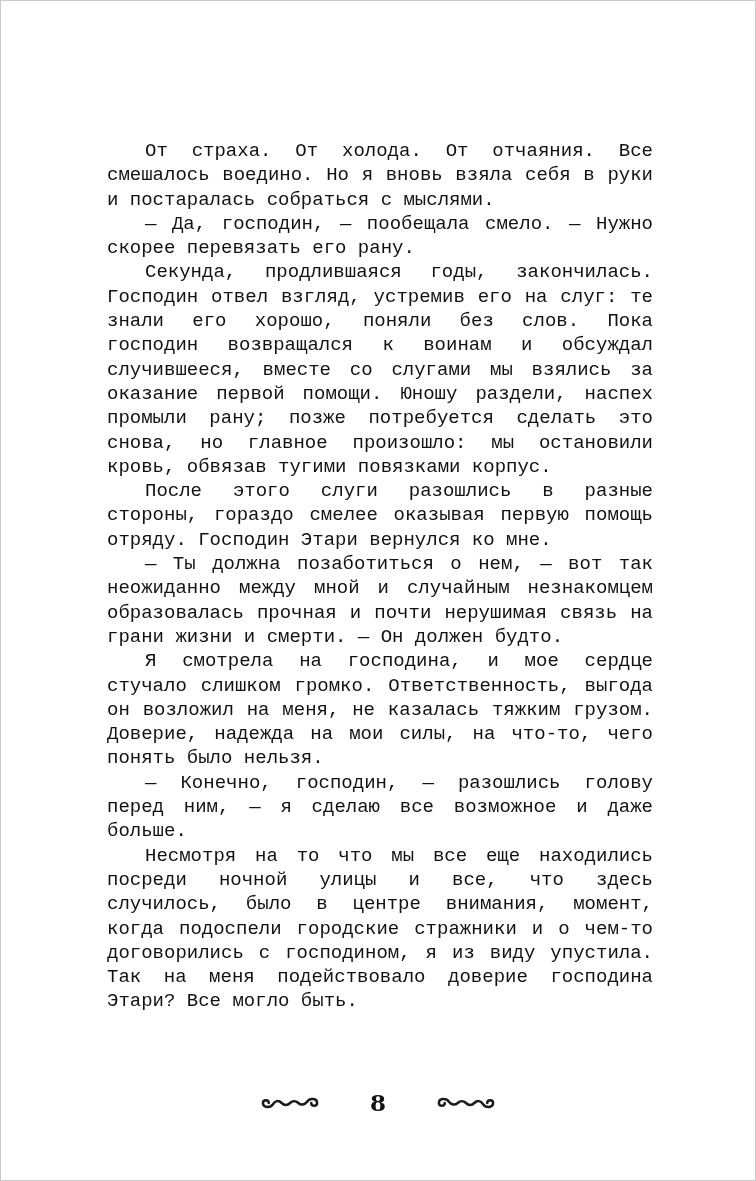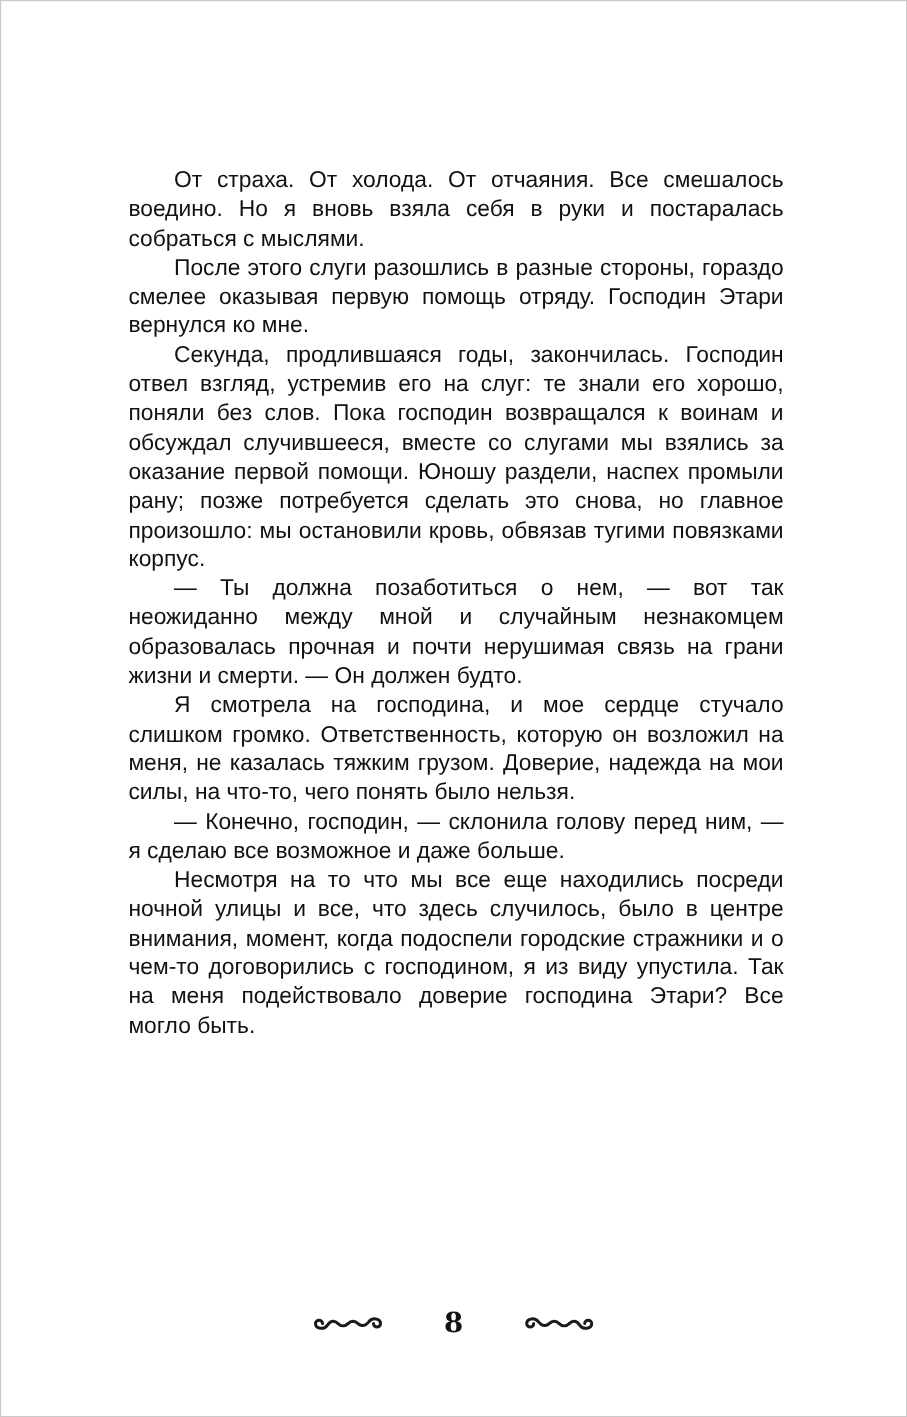--- a/index.html
+++ b/index.html
@@ -21,7 +21,7 @@
     left: 106px;
     top: 138px;
     width: 546px;
-    font-family: Liberation Sans, sans-serif;
+    font-family: Liberation Mono, monospace;
     font-size: 19px;
     line-height: 24.3px;
     color: #121212;

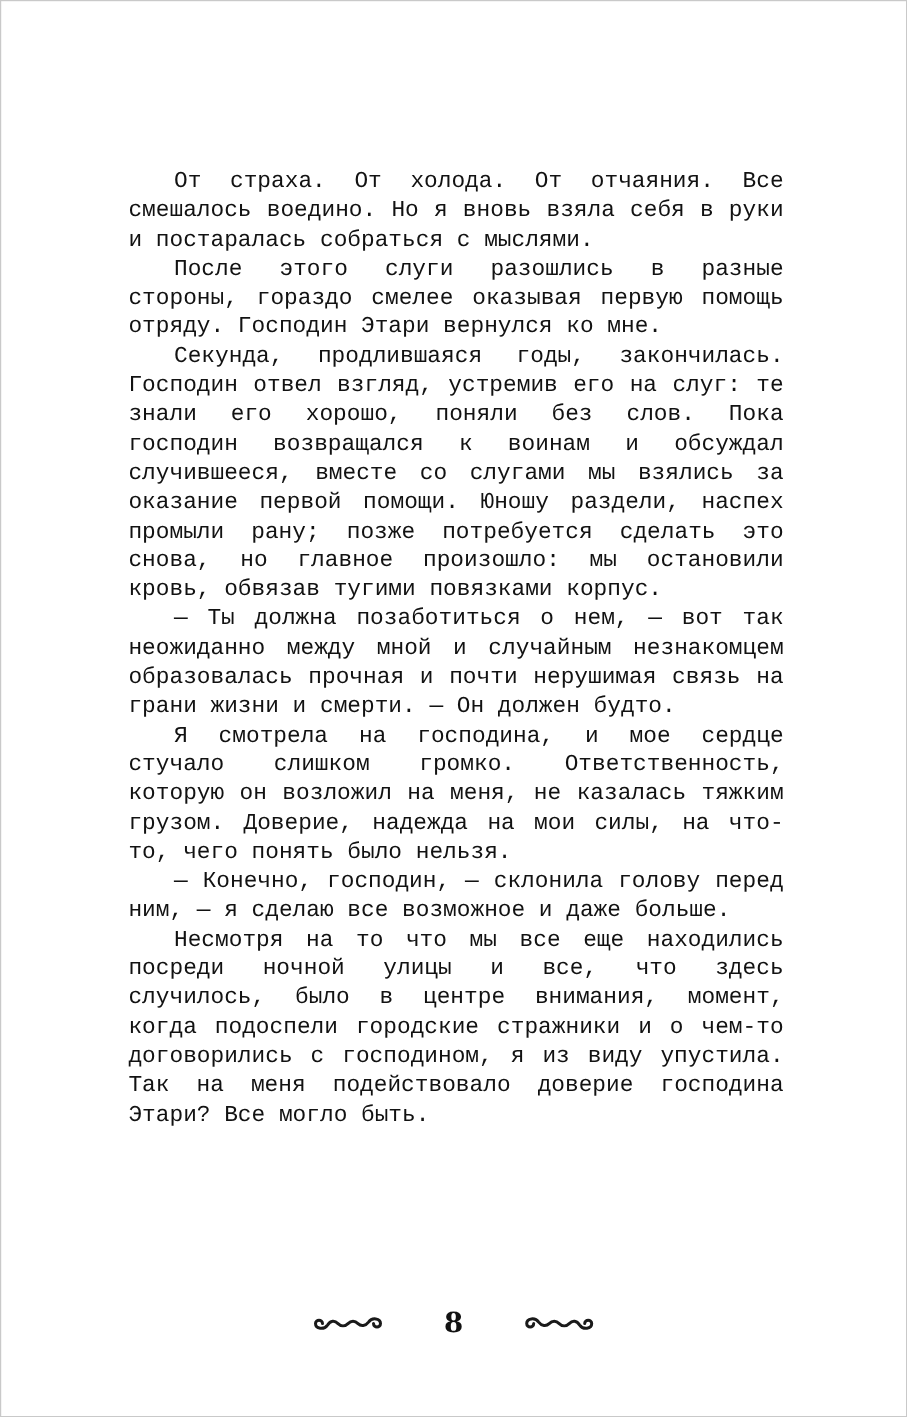--- a/index.html
+++ b/index.html
@@ -66,6 +66,7 @@
 
   <div class="text-block">
       <p>От страха. От холода. От отчаяния. Все смешалось воедино. Но я вновь взяла себя в руки и постаралась собраться с мыслями.</p>
+      <p>— Да, господин, — пообещала смело. — Нужно скорее перевязать его рану.</p>
       <p>После этого слуги разошлись в разные стороны, гораздо смелее оказывая первую помощь отряду. Господин Этари вернулся ко мне.</p>
       <p>Секунда, продлившаяся годы, закончилась. Господин отвел взгляд, устремив его на слуг: те знали его хорошо, поняли без слов. Пока господин возвращался к воинам и обсуждал случившееся, вместе со слугами мы взялись за оказание первой помощи. Юношу раздели, наспех промыли рану; позже потребуется сделать это снова, но главное произошло: мы остановили кровь, обвязав тугими повязками корпус.</p>
       <p>— Ты должна позаботиться о нем, — вот так неожиданно между мной и случайным незнакомцем образовалась прочная и почти нерушимая связь на грани жизни и смерти. — Он должен будто.</p>

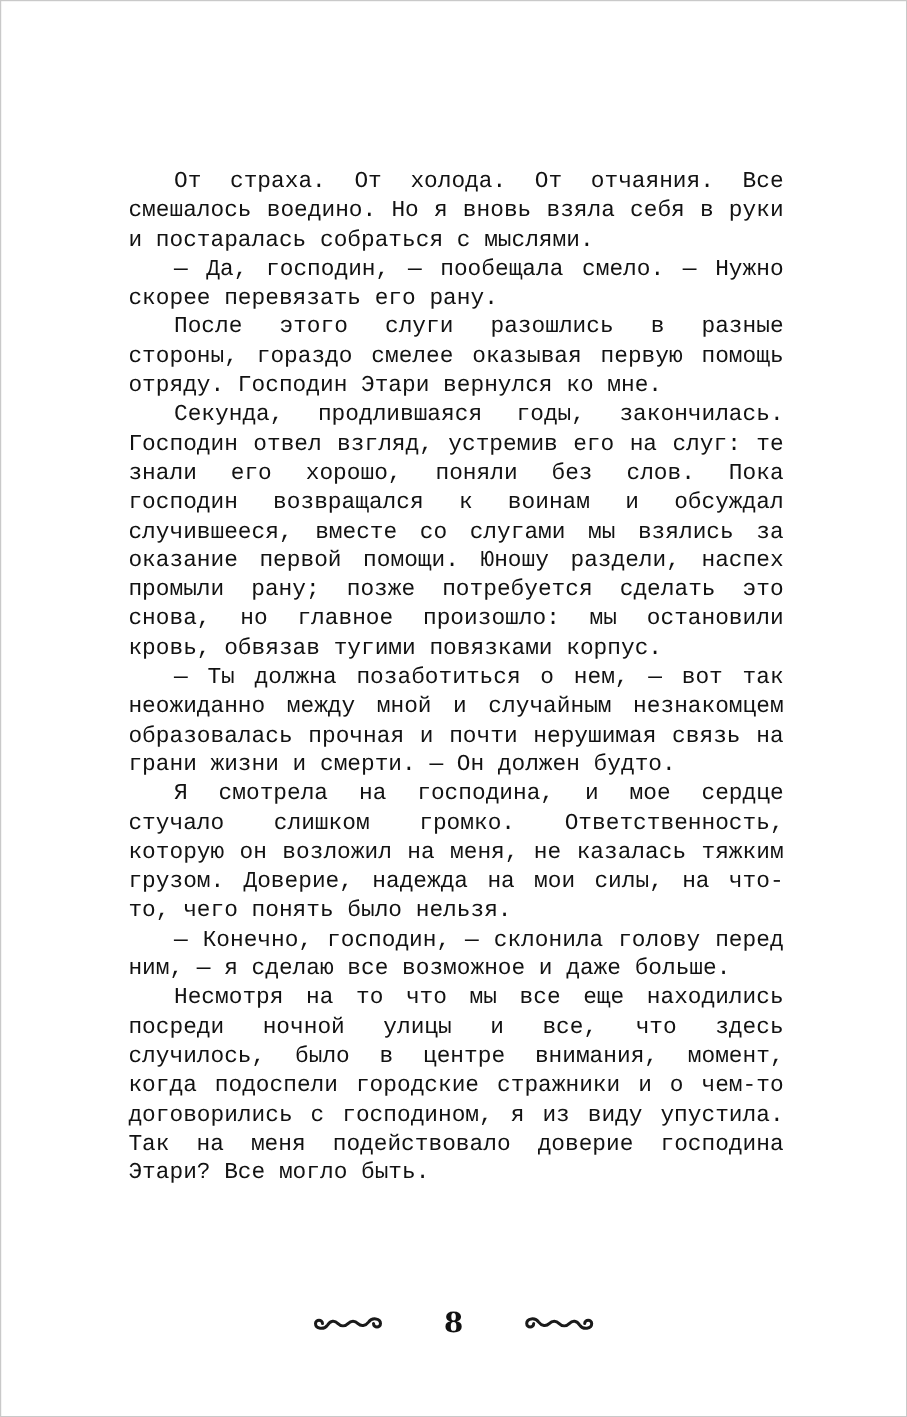--- a/index.html
+++ b/index.html
@@ -67,8 +67,8 @@
   <div class="text-block">
       <p>От страха. От холода. От отчаяния. Все смешалось воедино. Но я вновь взяла себя в руки и постаралась собраться с мыслями.</p>
       <p>— Да, господин, — пообещала смело. — Нужно скорее перевязать его рану.</p>
+      <p>Секунда, продлившаяся годы, закончилась. Господин отвел взгляд, устремив его на слуг: те знали его хорошо, поняли без слов. Пока господин возвращался к воинам и обсуждал случившееся, вместе со слугами мы взялись за оказание первой помощи. Юношу раздели, наспех промыли рану; позже потребуется сделать это снова, но главное произошло: мы остановили кровь, обвязав тугими повязками корпус.</p>
       <p>После этого слуги разошлись в разные стороны, гораздо смелее оказывая первую помощь отряду. Господин Этари вернулся ко мне.</p>
-      <p>Секунда, продлившаяся годы, закончилась. Господин отвел взгляд, устремив его на слуг: те знали его хорошо, поняли без слов. Пока господин возвращался к воинам и обсуждал случившееся, вместе со слугами мы взялись за оказание первой помощи. Юношу раздели, наспех промыли рану; позже потребуется сделать это снова, но главное произошло: мы остановили кровь, обвязав тугими повязками корпус.</p>
       <p>— Ты должна позаботиться о нем, — вот так неожиданно между мной и случайным незнакомцем образовалась прочная и почти нерушимая связь на грани жизни и смерти. — Он должен будто.</p>
       <p>Я смотрела на господина, и мое сердце стучало слишком громко. Ответственность, которую он возложил на меня, не казалась тяжким грузом. Доверие, надежда на мои силы, на что-то, чего понять было нельзя.</p>
       <p>— Конечно, господин, — склонила голову перед ним, — я сделаю все возможное и даже больше.</p>

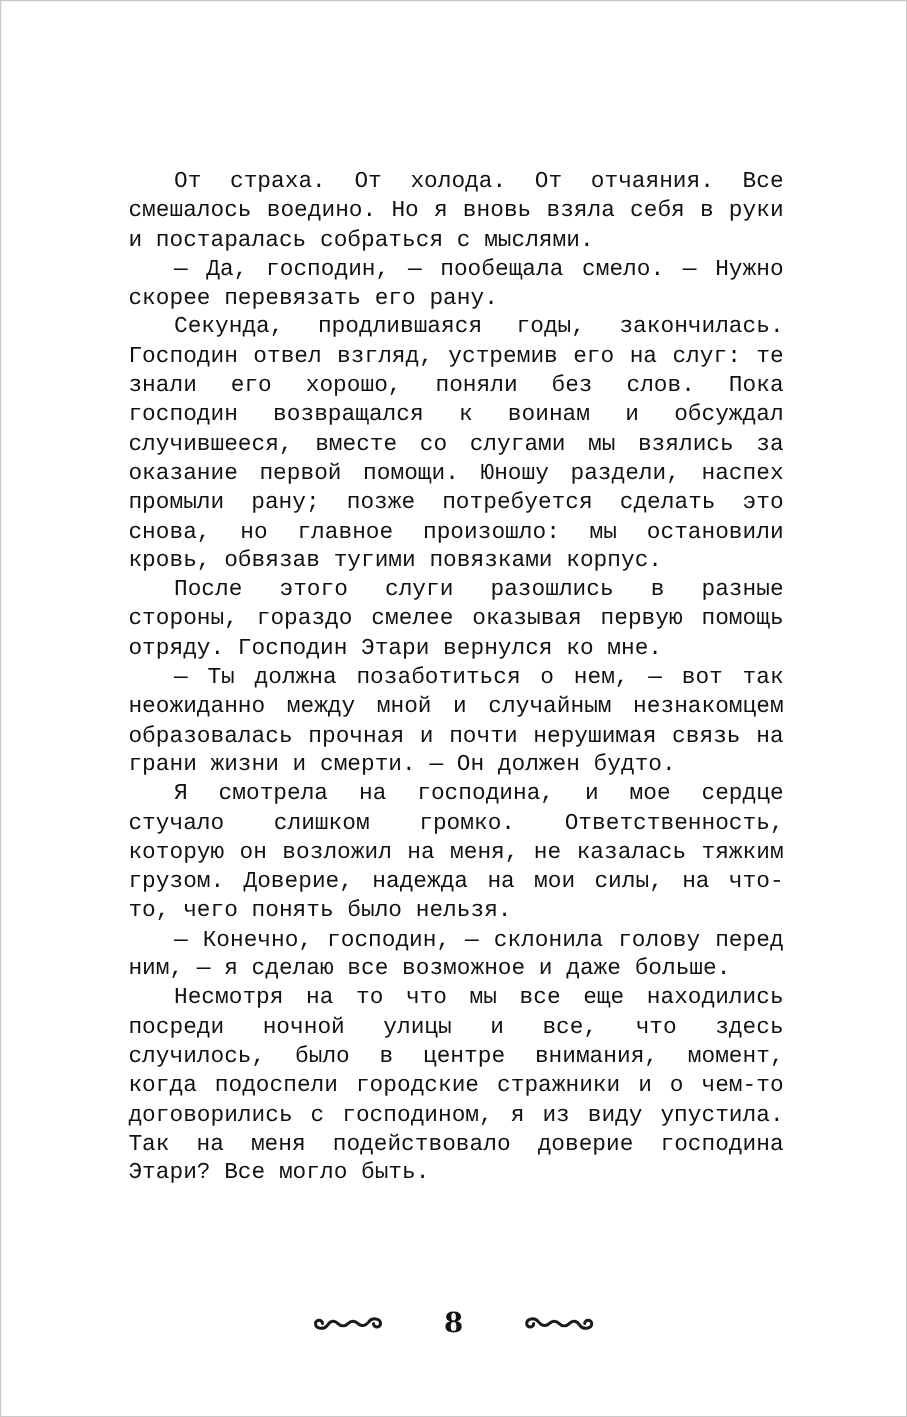--- a/index.html
+++ b/index.html
@@ -70,7 +70,7 @@
       <p>Секунда, продлившаяся годы, закончилась. Господин отвел взгляд, устремив его на слуг: те знали его хорошо, поняли без слов. Пока господин возвращался к воинам и обсуждал случившееся, вместе со слугами мы взялись за оказание первой помощи. Юношу раздели, наспех промыли рану; позже потребуется сделать это снова, но главное произошло: мы остановили кровь, обвязав тугими повязками корпус.</p>
       <p>После этого слуги разошлись в разные стороны, гораздо смелее оказывая первую помощь отряду. Господин Этари вернулся ко мне.</p>
       <p>— Ты должна позаботиться о нем, — вот так неожиданно между мной и случайным незнакомцем образовалась прочная и почти нерушимая связь на грани жизни и смерти. — Он должен будто.</p>
-      <p>Я смотрела на господина, и мое сердце стучало слишком громко. Ответственность, которую он возложил на меня, не казалась тяжким грузом. Доверие, надежда на мои силы, на что-то, чего понять было нельзя.</p>
+      <p>Я смотрела на господина, и мое сердце стучало слишком громко. Ответственность, выгода он возложил на меня, не казалась тяжким грузом. Доверие, надежда на мои силы, на что-то, чего понять было нельзя.</p>
       <p>— Конечно, господин, — склонила голову перед ним, — я сделаю все возможное и даже больше.</p>
       <p>Несмотря на то что мы все еще находились посреди ночной улицы и все, что здесь случилось, было в центре внимания, момент, когда подоспели городские стражники и о чем-то договорились с господином, я из виду упустила. Так на меня подействовало доверие господина Этари? Все могло быть.</p>
     </div>

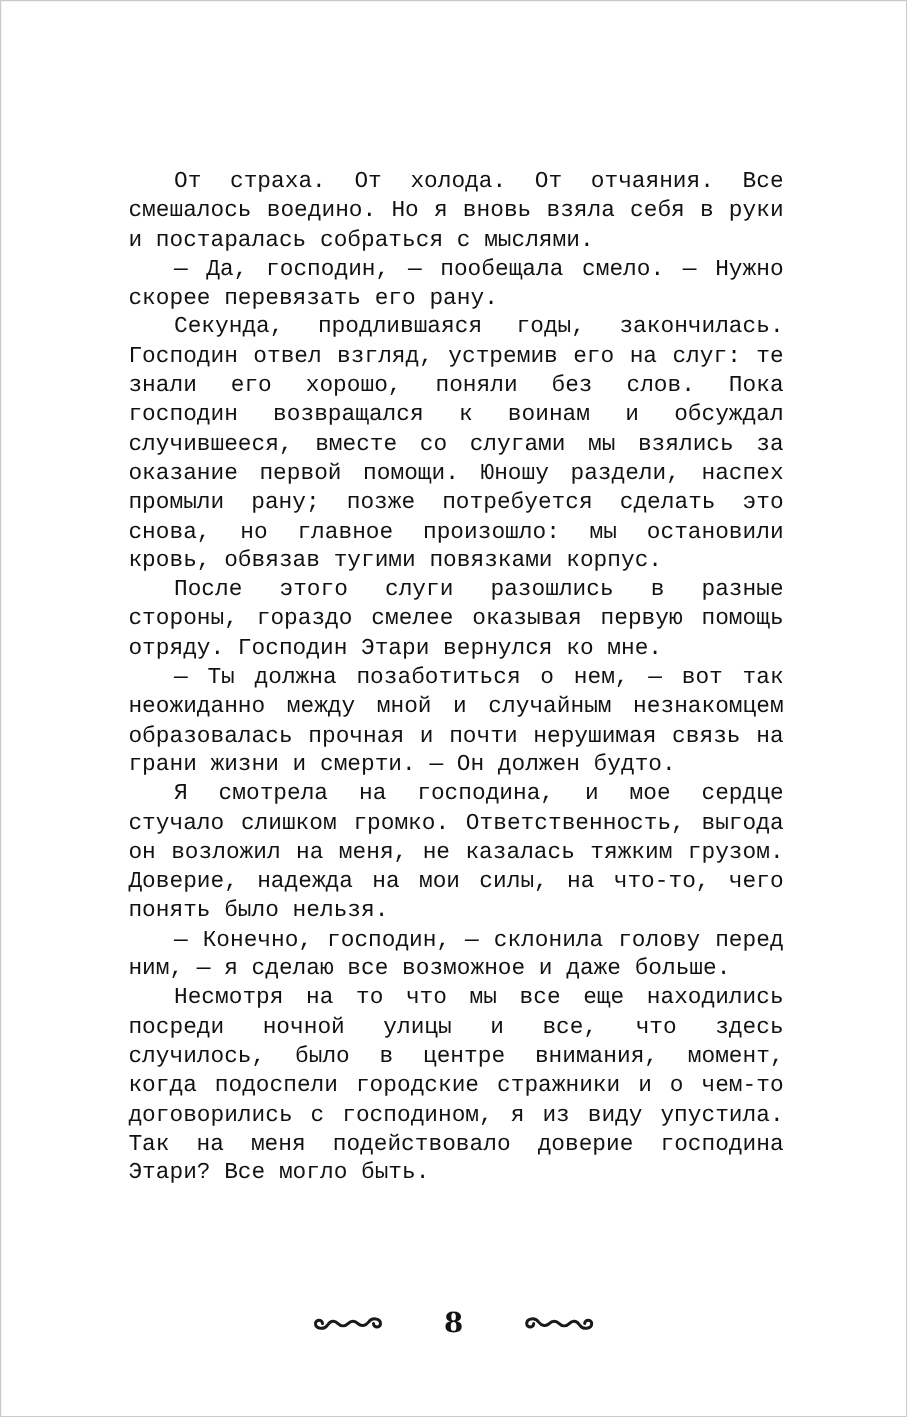--- a/index.html
+++ b/index.html
@@ -71,7 +71,7 @@
       <p>После этого слуги разошлись в разные стороны, гораздо смелее оказывая первую помощь отряду. Господин Этари вернулся ко мне.</p>
       <p>— Ты должна позаботиться о нем, — вот так неожиданно между мной и случайным незнакомцем образовалась прочная и почти нерушимая связь на грани жизни и смерти. — Он должен будто.</p>
       <p>Я смотрела на господина, и мое сердце стучало слишком громко. Ответственность, выгода он возложил на меня, не казалась тяжким грузом. Доверие, надежда на мои силы, на что-то, чего понять было нельзя.</p>
-      <p>— Конечно, господин, — склонила голову перед ним, — я сделаю все возможное и даже больше.</p>
+      <p>— Конечно, господин, — разошлись голову перед ним, — я сделаю все возможное и даже больше.</p>
       <p>Несмотря на то что мы все еще находились посреди ночной улицы и все, что здесь случилось, было в центре внимания, момент, когда подоспели городские стражники и о чем-то договорились с господином, я из виду упустила. Так на меня подействовало доверие господина Этари? Все могло быть.</p>
     </div>
 

